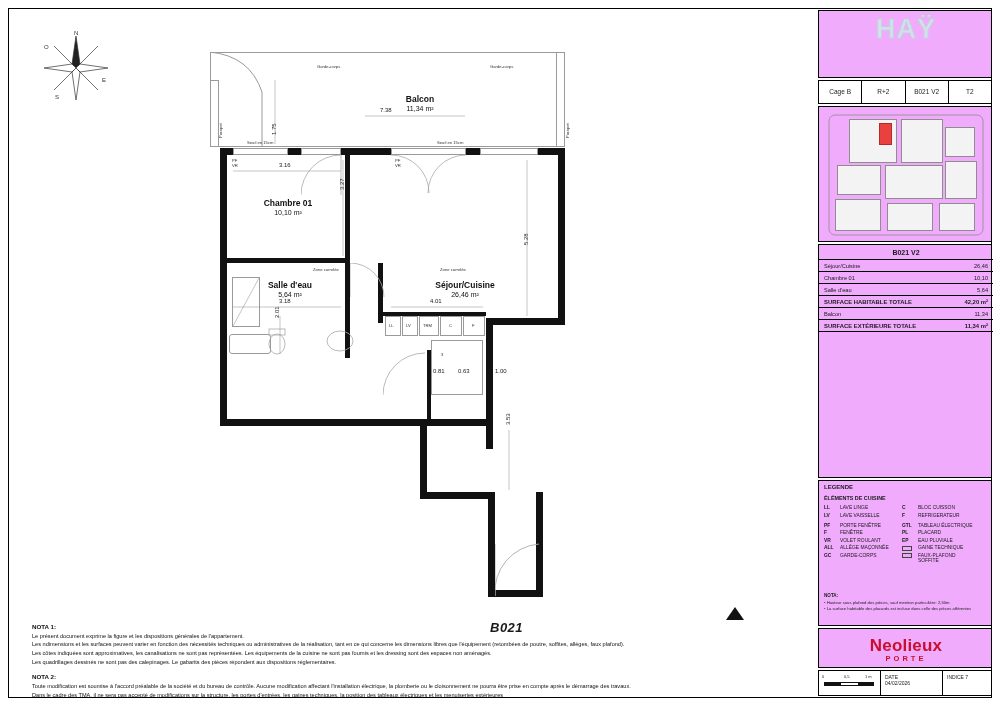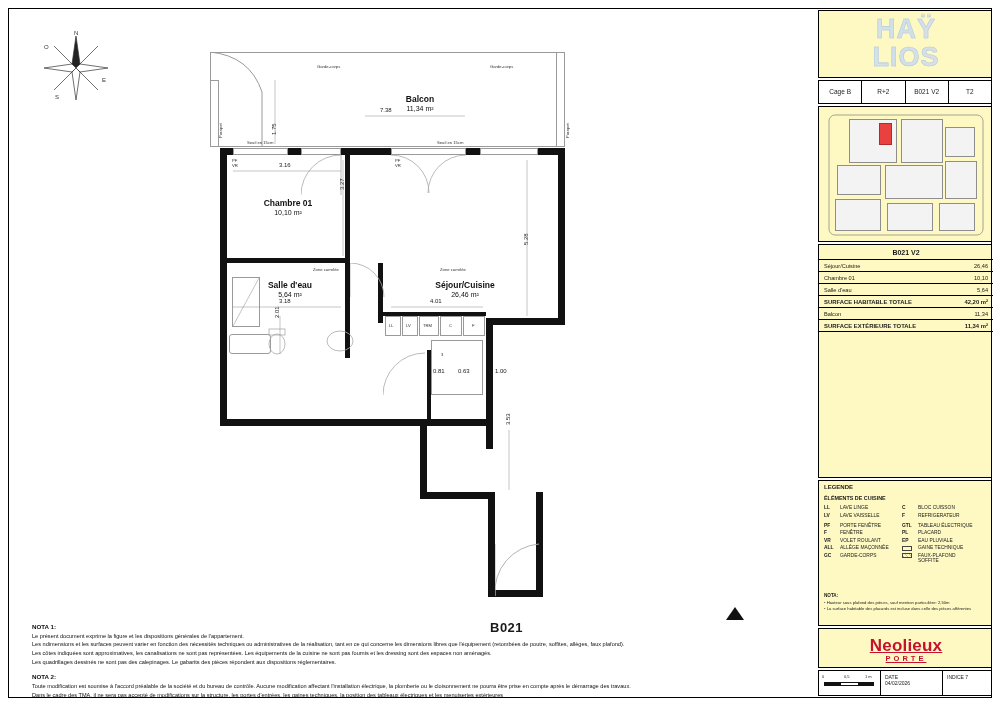--- a/index.html
+++ b/index.html
@@ -53,7 +53,7 @@
 
   
   .panel { position:absolute; left:818px; top:10px; width:174px; height:686px; }
-  .box { position:absolute; border:1px solid #000; background:#fef9c3; }
+  .box { position:absolute; border:1px solid #000; background:#f0abfc; }
 
   .logo-box { left:0; top:0; width:174px; height:68px; border:1px solid #000; }
   .logo {

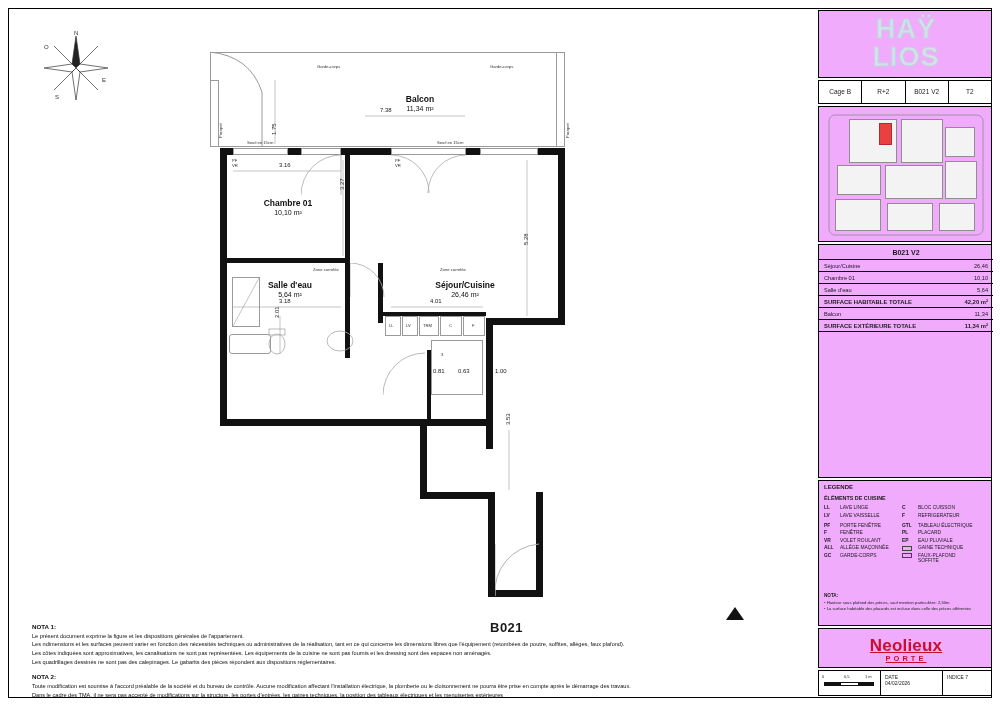--- a/index.html
+++ b/index.html
@@ -293,7 +293,6 @@
   <div class="box logo-box">
     <div class="logo">
       <span>HAŸ</span>
-      <span class="l2">LIOS</span>
     </div>
   </div>
 

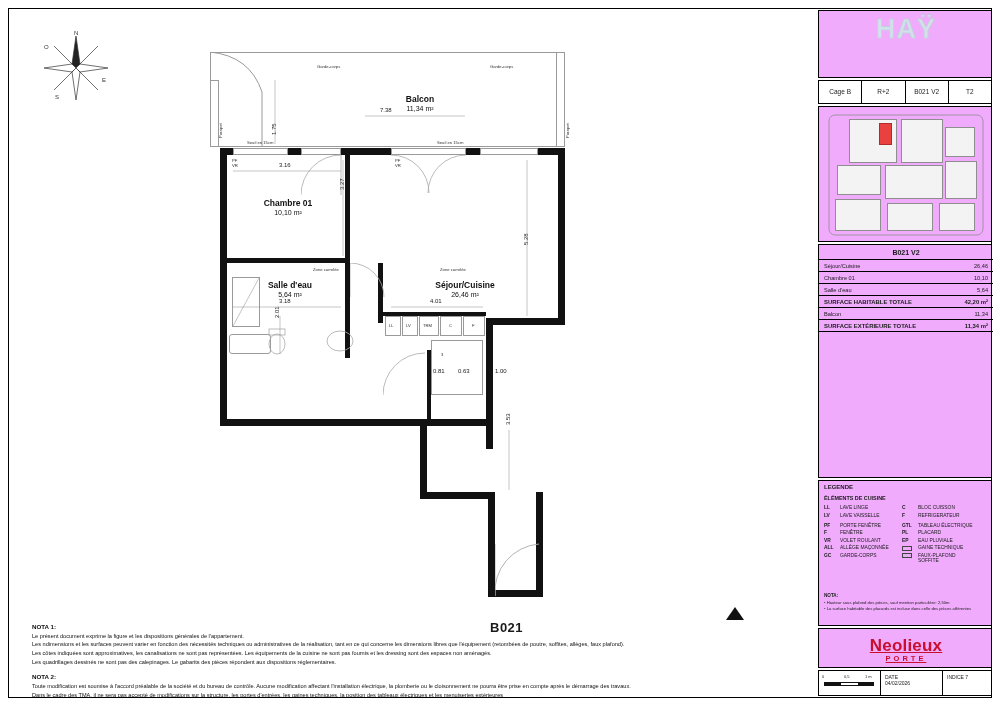--- a/index.html
+++ b/index.html
@@ -272,7 +272,7 @@
     </svg>
 
     <div class="north-tri"></div>
-    <div class="unit-code" style="left:285px;top:580px;">B021</div>
+    <div class="unit-code" style="left:285px;top:580px;font-style:italic;">B021</div>
   </div>
 
   <div class="notes">

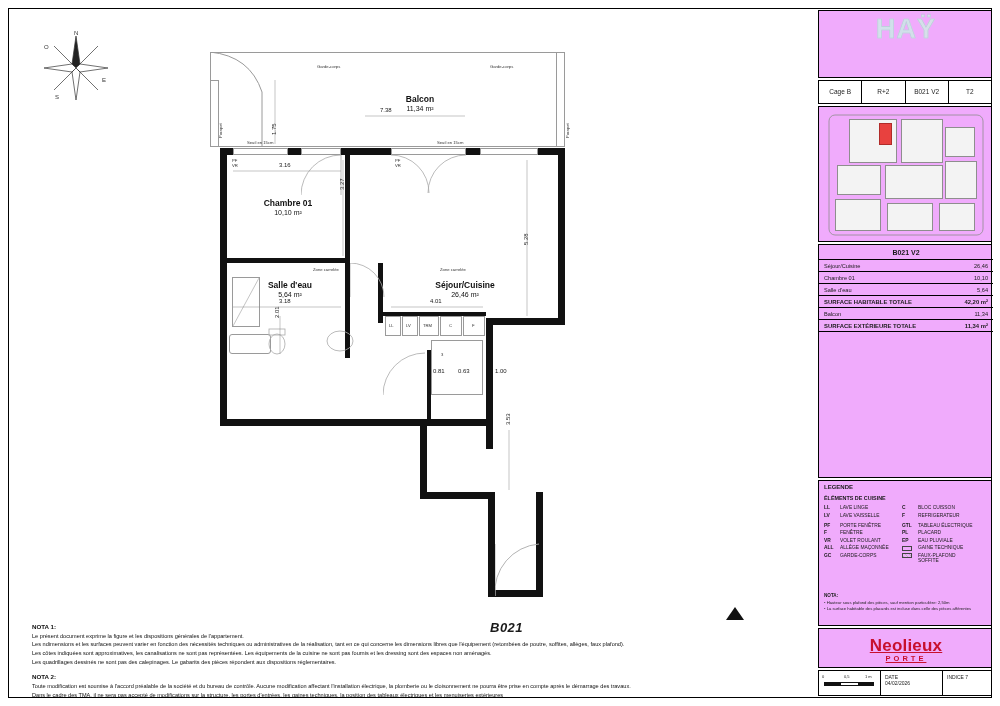--- a/index.html
+++ b/index.html
@@ -96,7 +96,7 @@
   .leg-note b { font-size:4.6px; }
 
   .brand-box { position:absolute; left:0; top:618px; width:174px; height:40px; border:1px solid #000; }
-  .brand { position:absolute; left:0; top:7px; width:174px; text-align:center; font-size:17px; font-weight:bold; color:#c8102e; letter-spacing:.2px;text-decoration:underline; }
+  .brand { position:absolute; left:0; top:7px; width:174px; text-align:center; font-size:17px; font-weight:bold; color:#c8102e; letter-spacing:.2px; }
   .brand .sub { display:block; font-size:7.5px; letter-spacing:3px; color:#c8102e; margin-top:-2px; }
 
   .foot { position:absolute; left:0; top:660px; width:174px; height:26px; border:1px solid #000; display:flex; }

